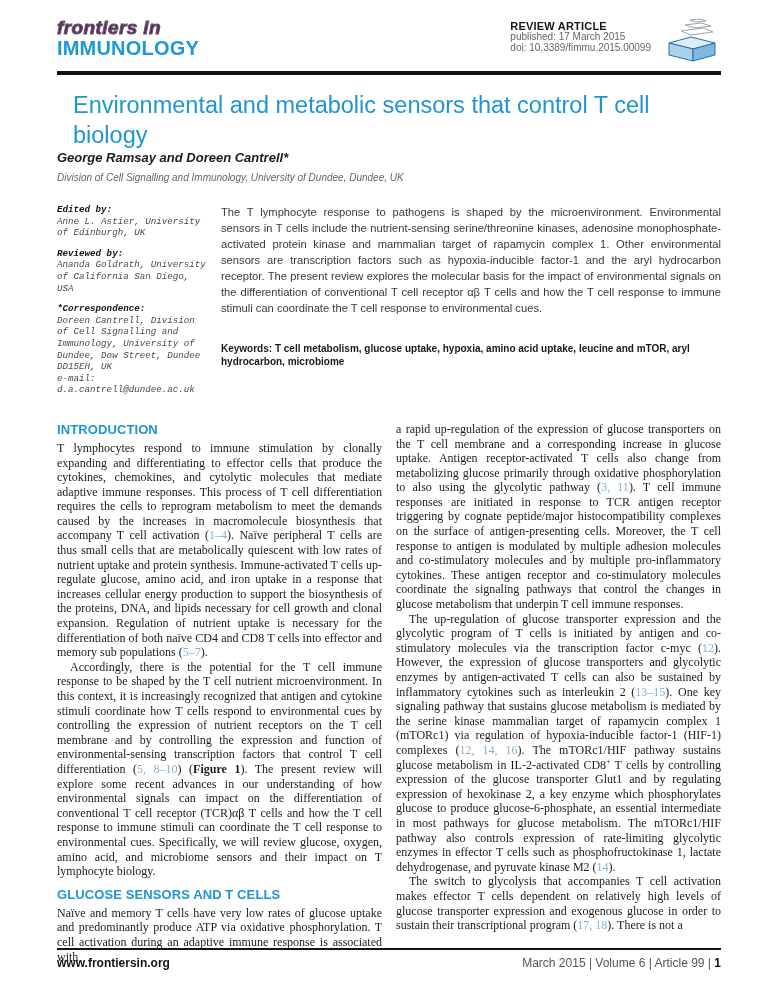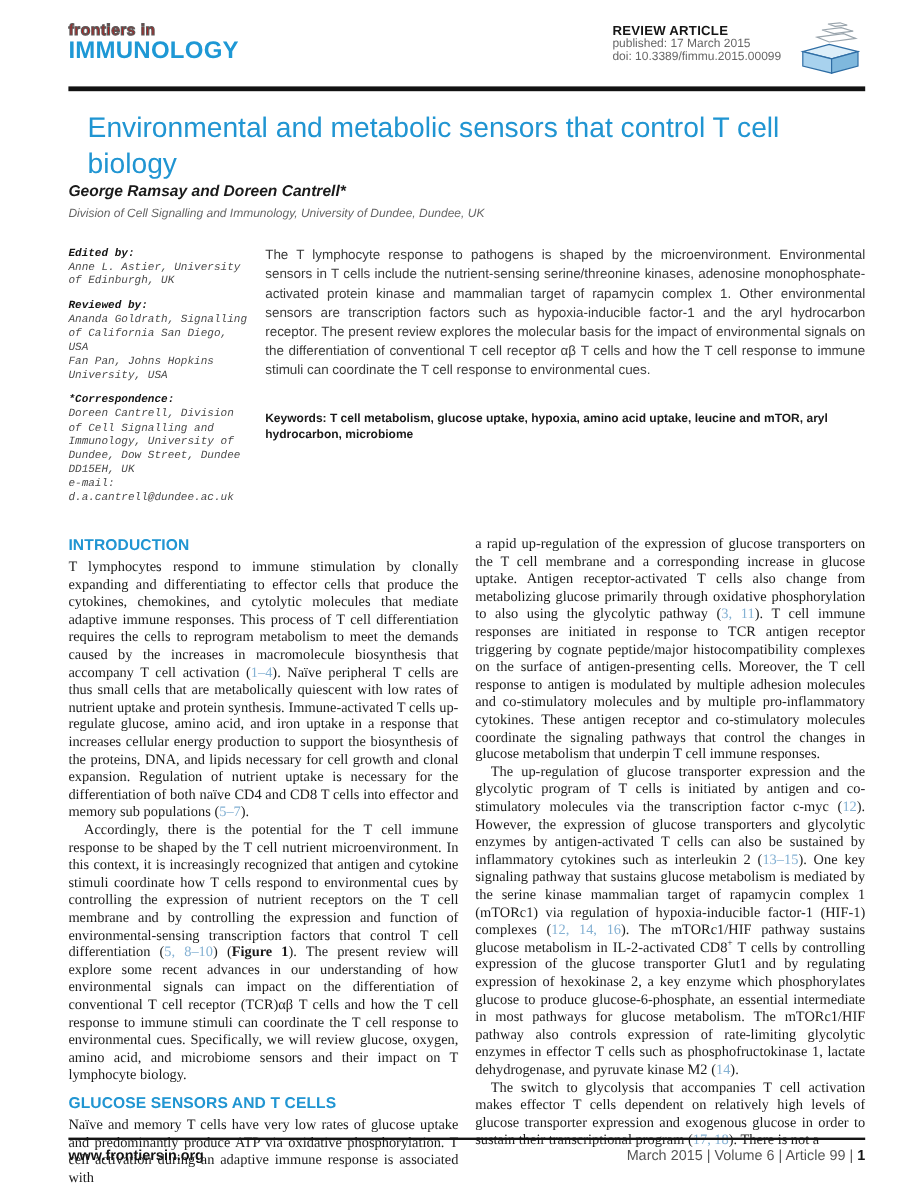--- a/index.html
+++ b/index.html
@@ -8,7 +8,7 @@
   
   .header{display:flex;align-items:flex-start;}
   .logo-block{line-height:1;}
-  .logo-top{font-weight:bold;font-size:13px;color:#b91c1c;-webkit-text-stroke:1px #5a5a5a;letter-spacing:.4px;}
+  .logo-top{font-weight:bold;font-size:19px;color:#701a75;-webkit-text-stroke:1px #5a5a5a;letter-spacing:.4px;font-style:italic;}
   .logo-bottom{font-weight:bold;font-size:20px;color:#1e98d5;margin-top:1px;letter-spacing:.2px;}
   .header-spacer{flex:1;}
   .article-info{text-align:left;margin-top:2px;}

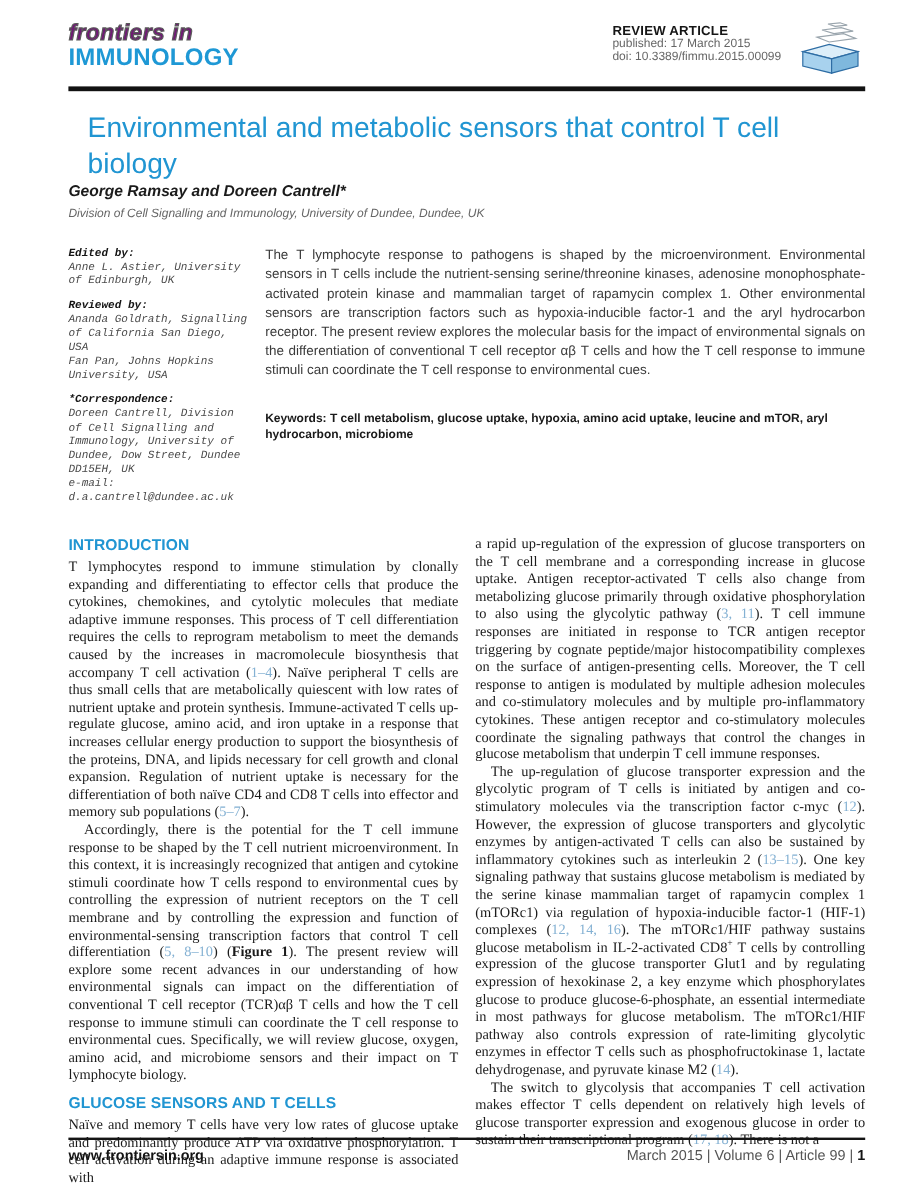--- a/index.html
+++ b/index.html
@@ -91,7 +91,7 @@
       </div>
       <div class="sb-group">
         <div class="sb-label">Reviewed by:</div>
-        <div class="sb-text">Ananda Goldrath, Signalling of California San Diego, USA</div>
+        <div class="sb-text">Ananda Goldrath, University of California San Diego, USA</div>
         <div class="sb-text">Fan Pan, Johns Hopkins University, USA</div>
       </div>
       <div class="sb-group">

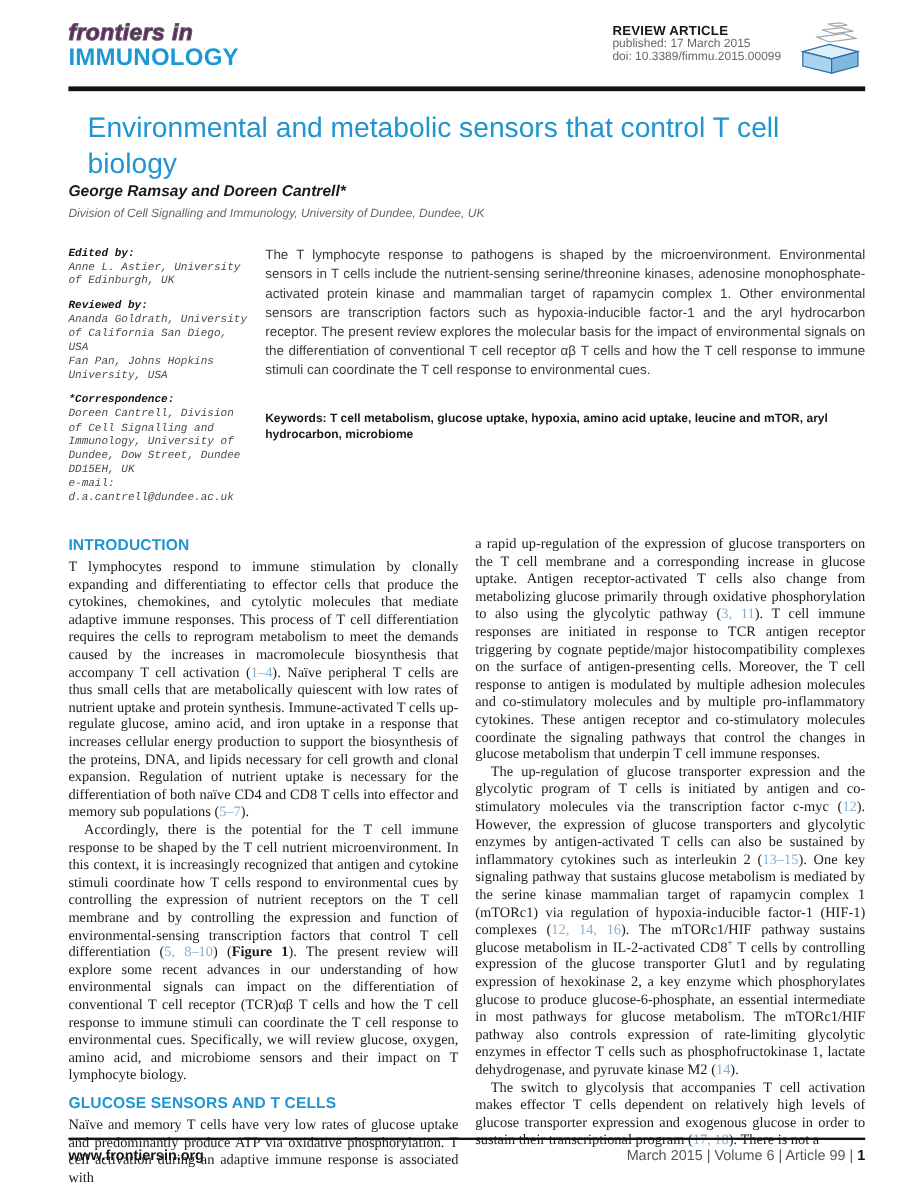--- a/index.html
+++ b/index.html
@@ -92,7 +92,6 @@
       <div class="sb-group">
         <div class="sb-label">Reviewed by:</div>
         <div class="sb-text">Ananda Goldrath, University of California San Diego, USA</div>
-        <div class="sb-text">Fan Pan, Johns Hopkins University, USA</div>
       </div>
       <div class="sb-group">
         <div class="sb-label">*Correspondence:</div>

